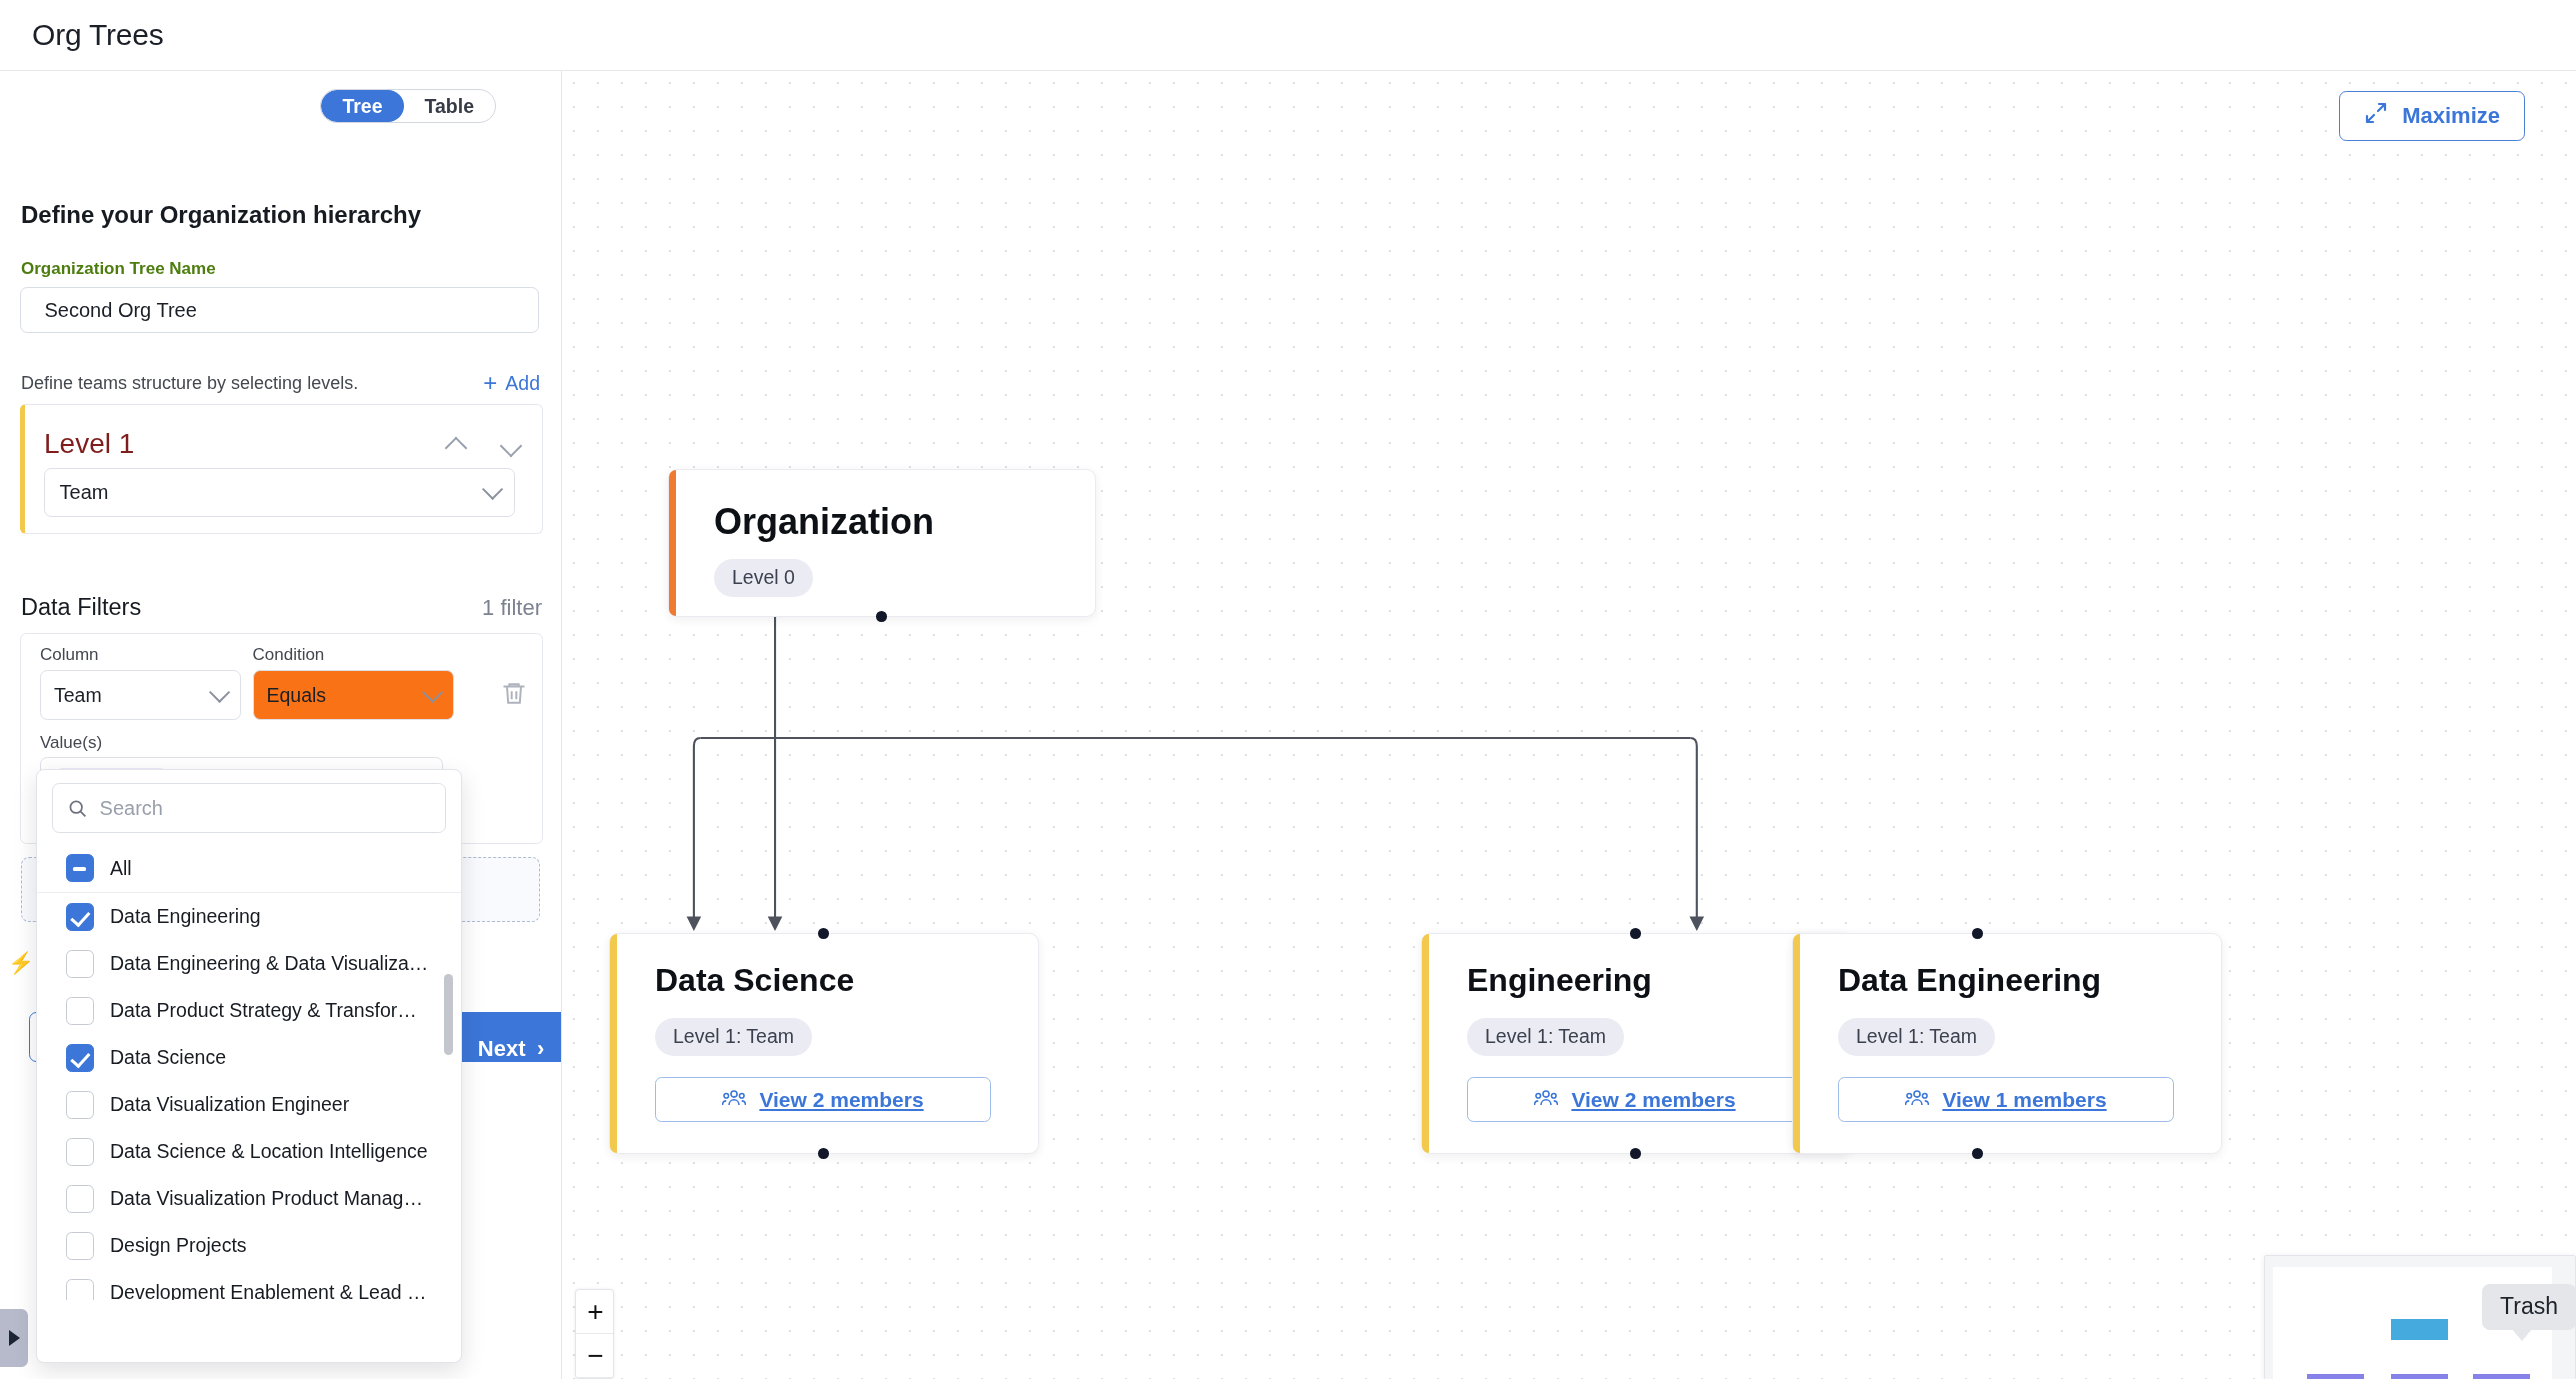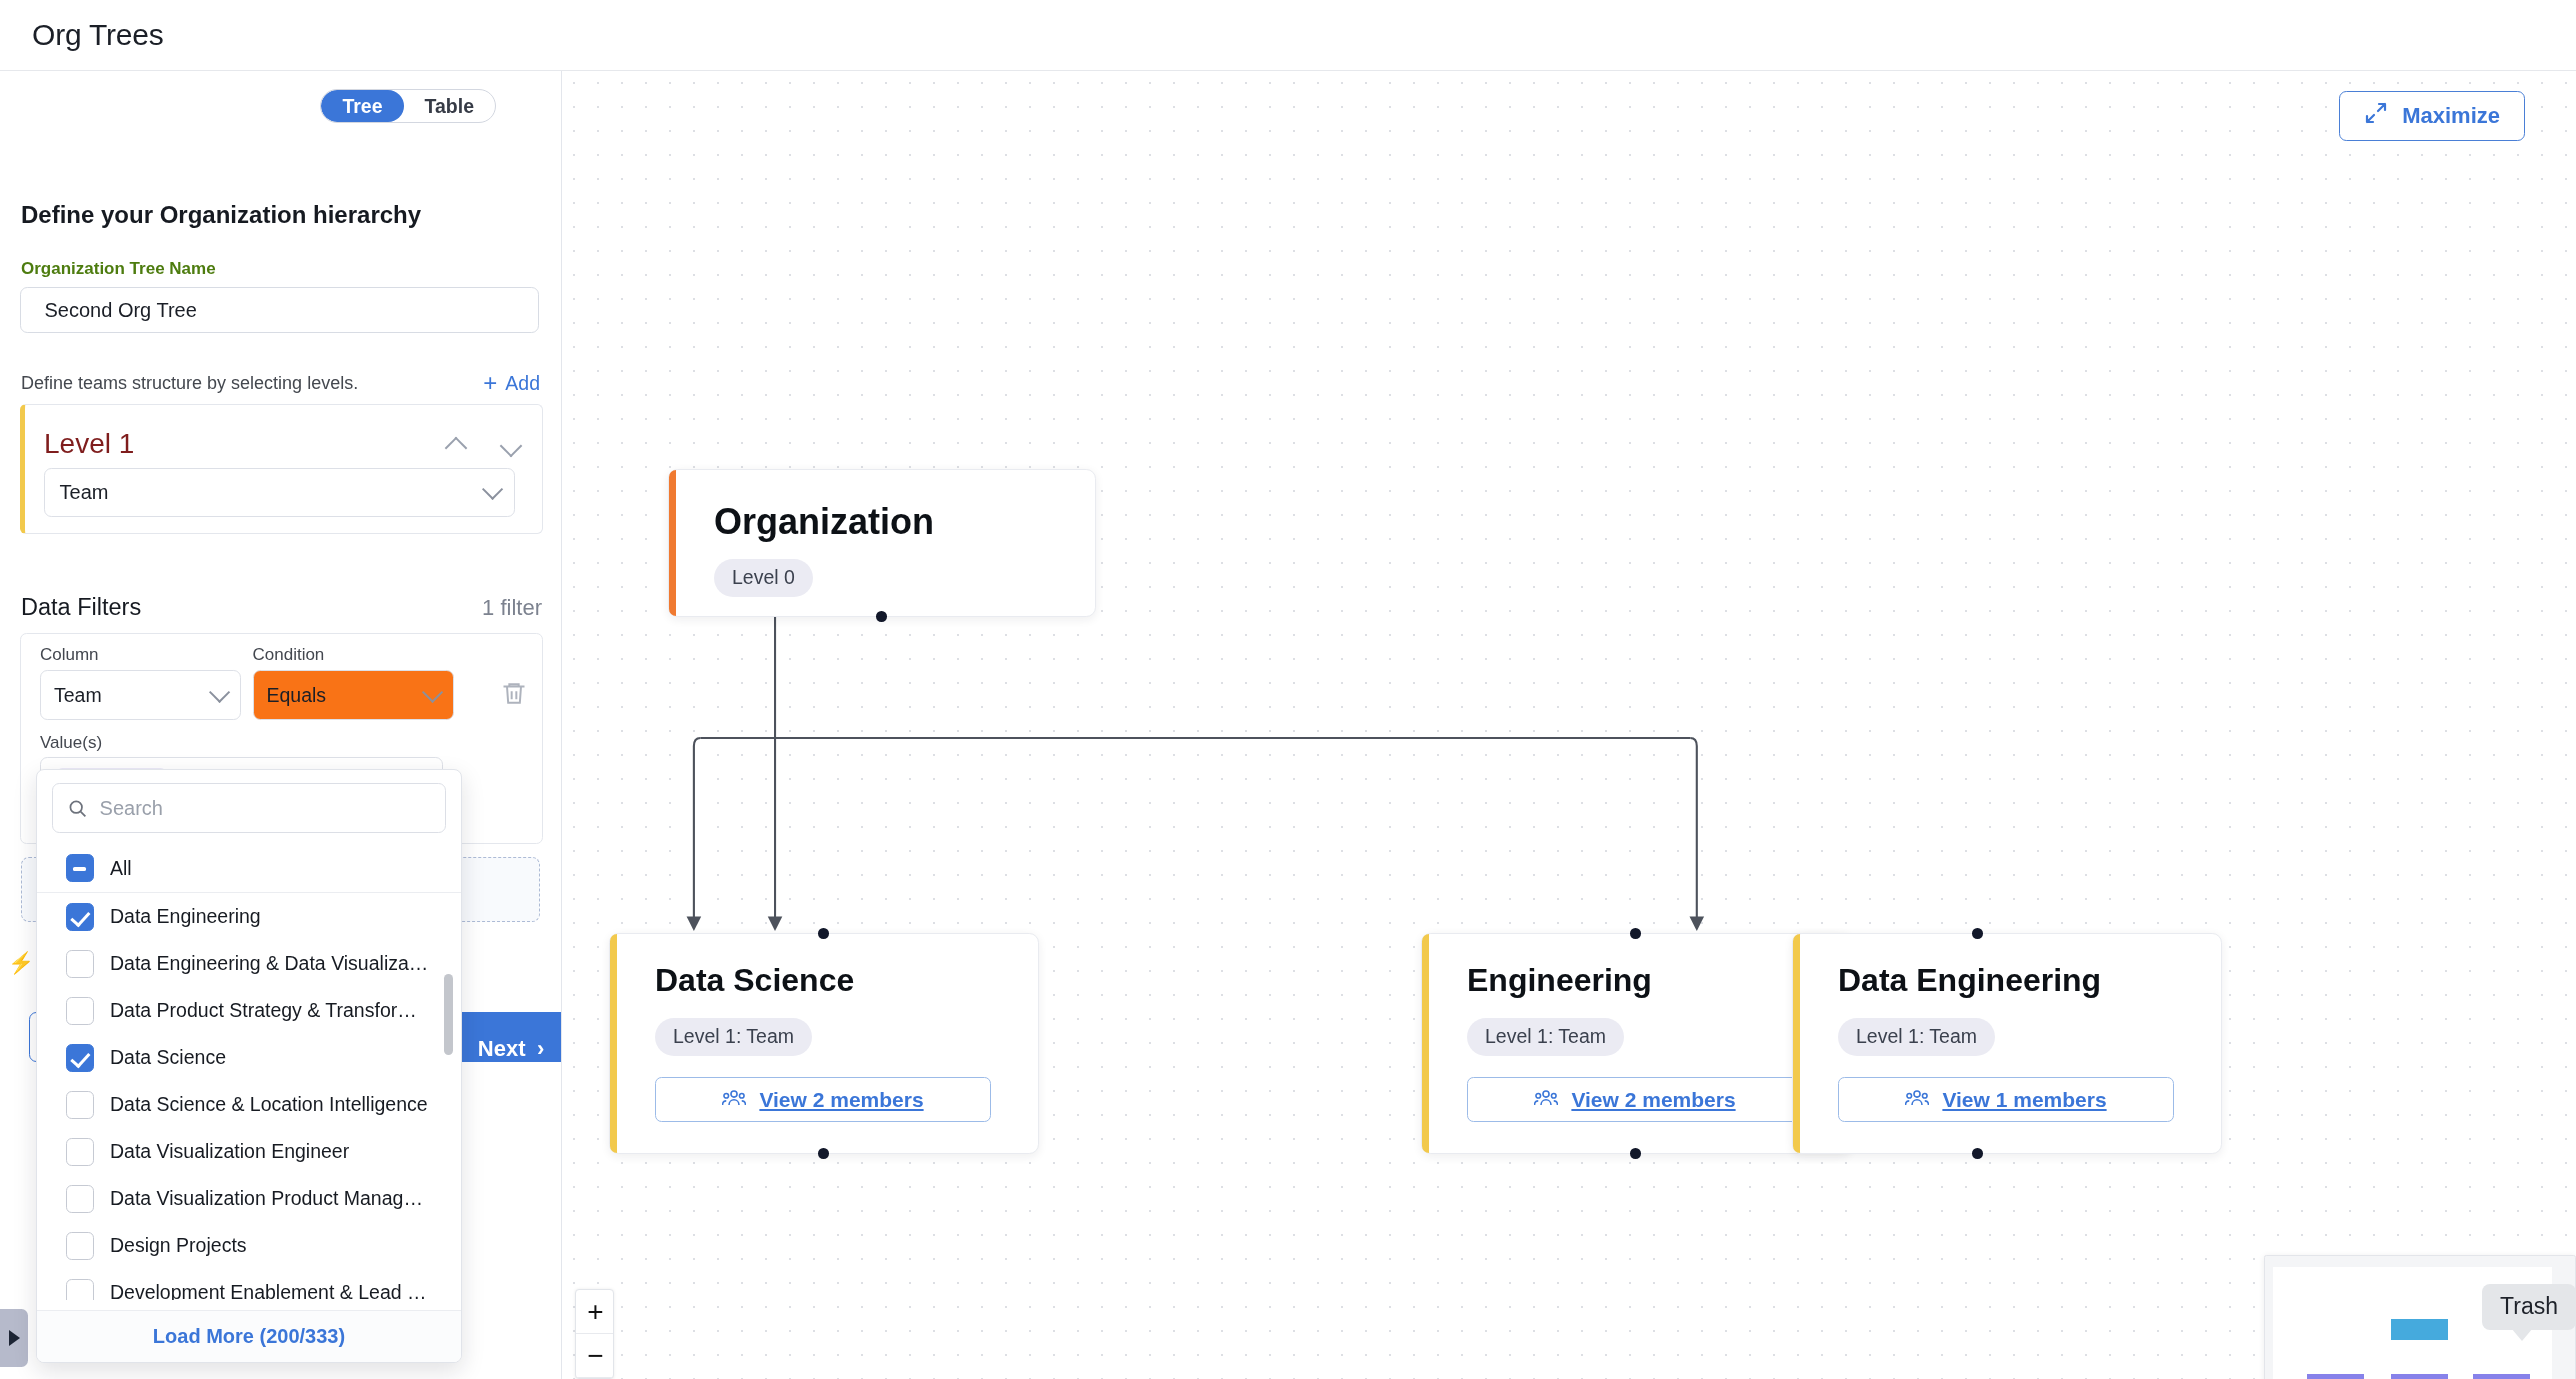--- a/index.html
+++ b/index.html
@@ -457,11 +457,11 @@
       </div>
       <div class="dd-item">
         <span class="cb"></span>
+        <span class="dd-item-label">Data Visualization Engineer</span>
+      </div>
+      <div class="dd-item">
+        <span class="cb"></span>
         <span class="dd-item-label">Data Science &amp; Location Intelligence</span>
-      </div>
-      <div class="dd-item">
-        <span class="cb"></span>
-        <span class="dd-item-label">Data Visualization Engineer</span>
       </div>
       <div class="dd-item">
         <span class="cb"></span>

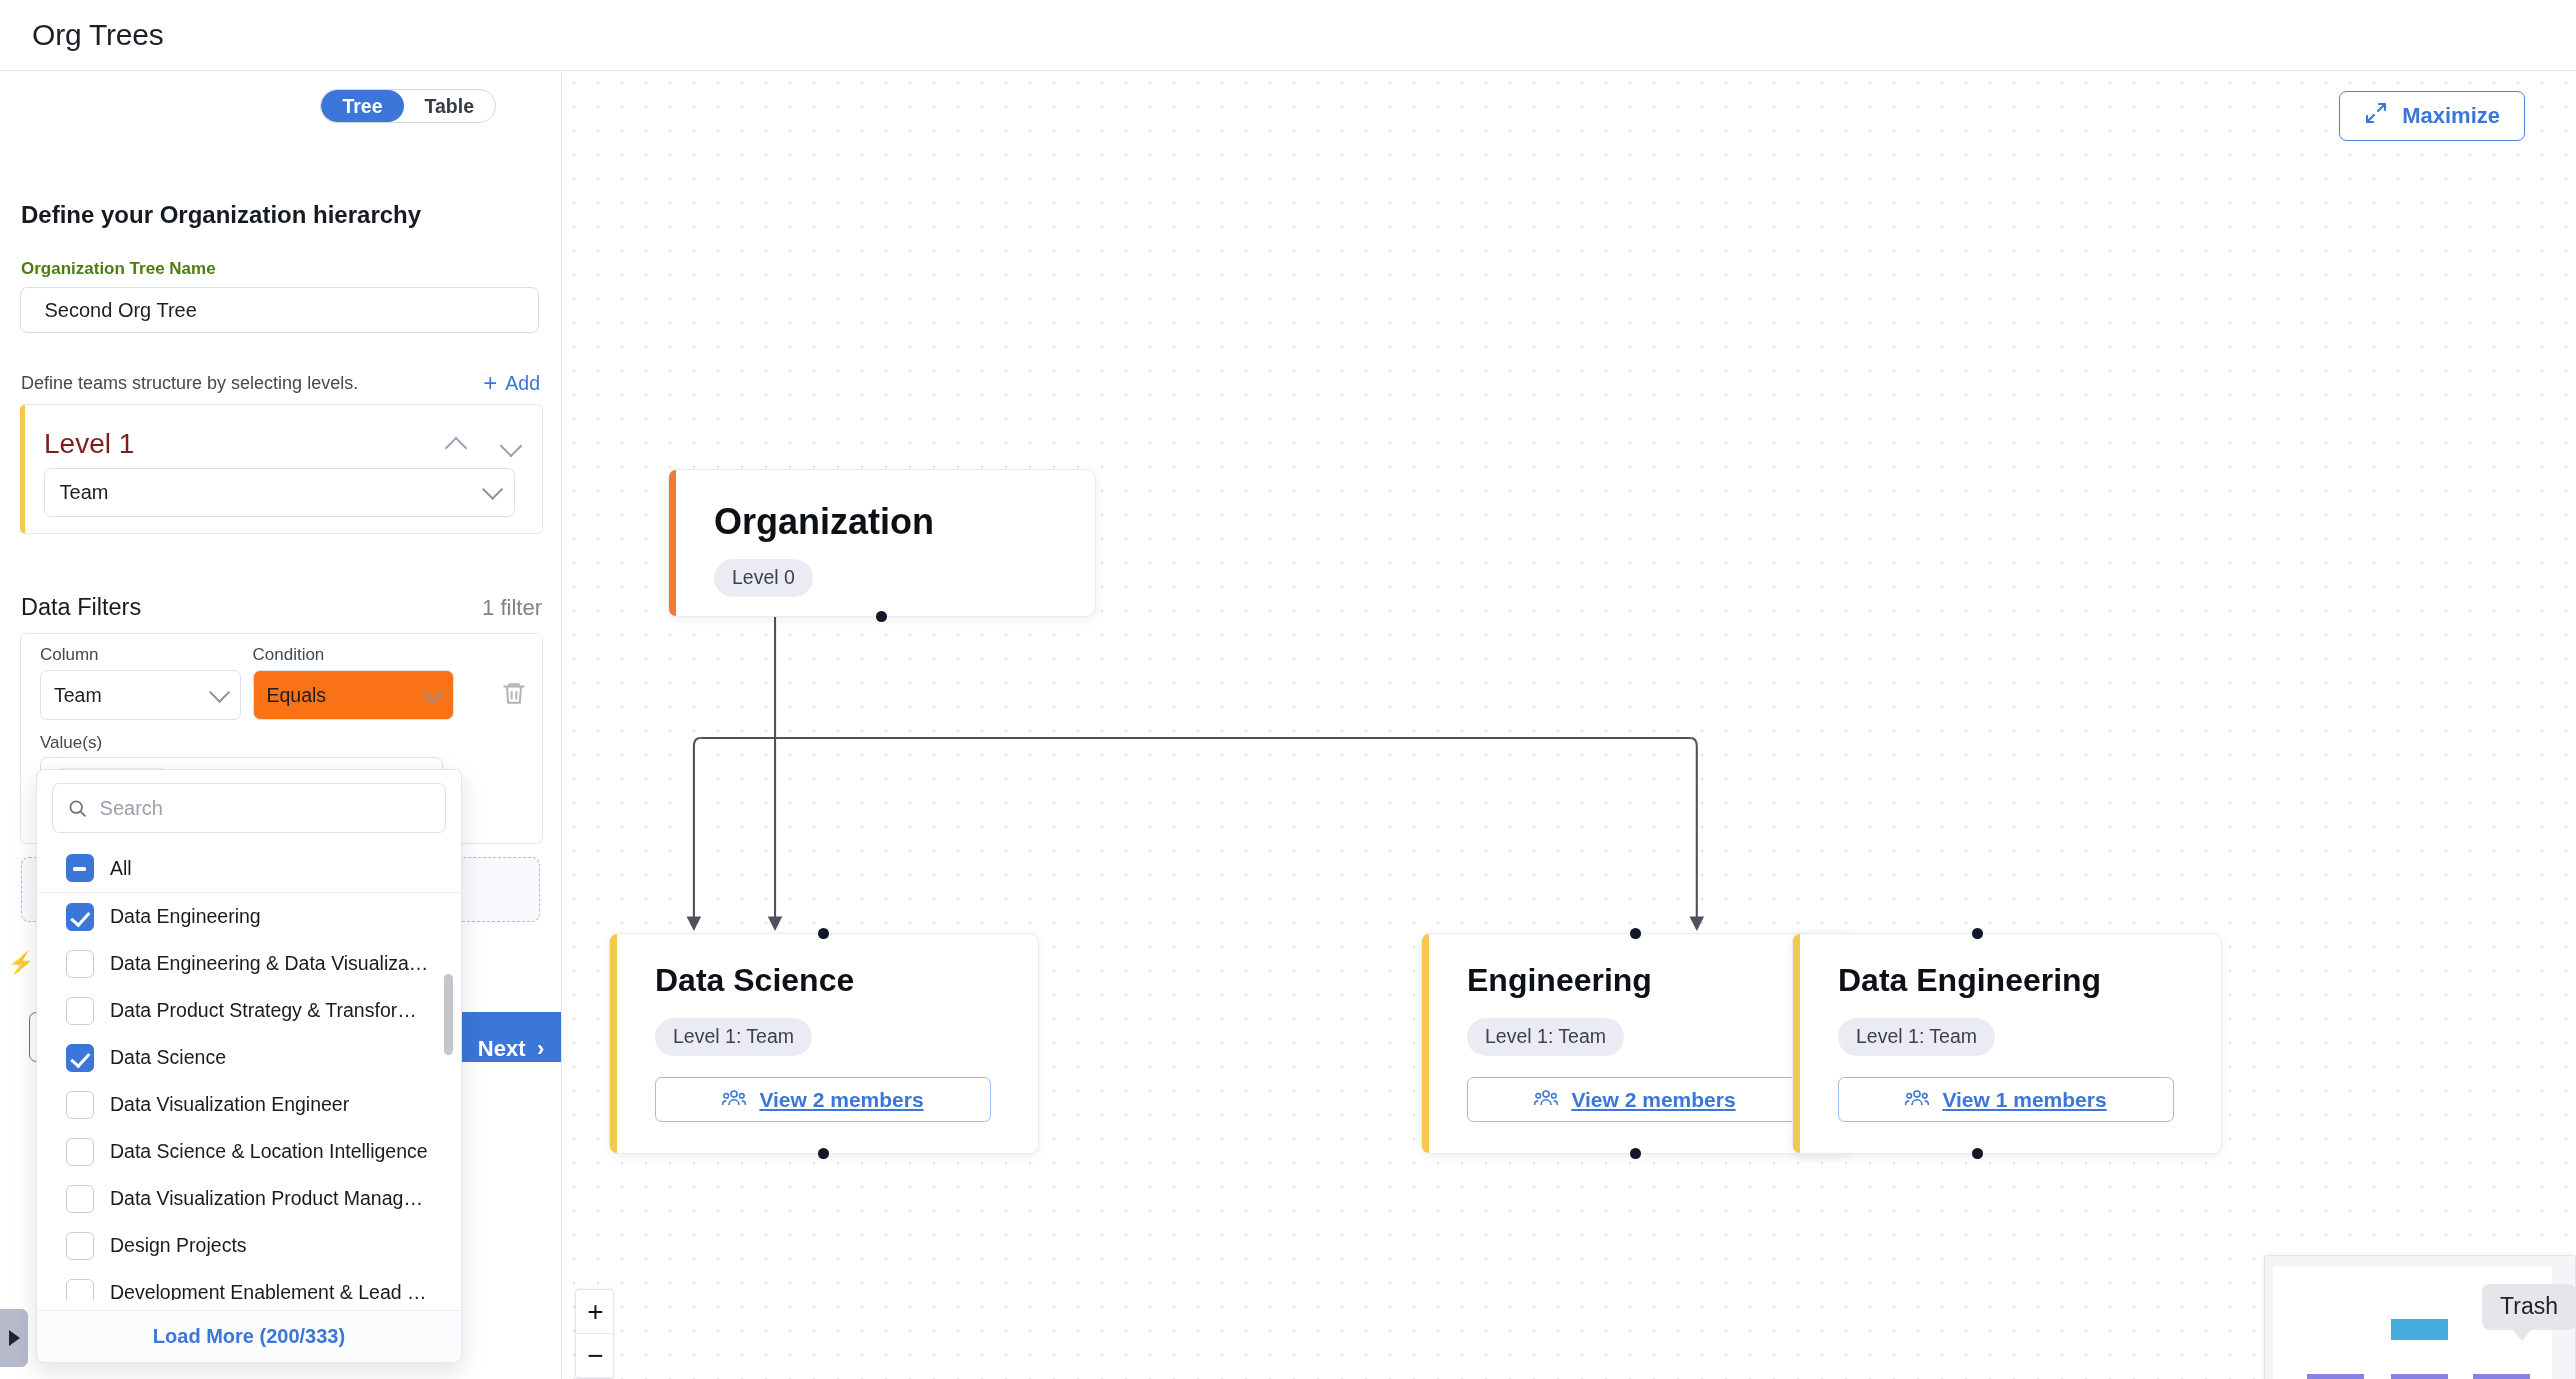--- a/index.html
+++ b/index.html
@@ -479,9 +479,6 @@
       <div class="dd-scrollbar"></div>
     </div>
 
-    <div class="dd-footer">
-      <span>Load More (200/333)</span>
-    </div>
   </div>
 
   <div class="canvas">

